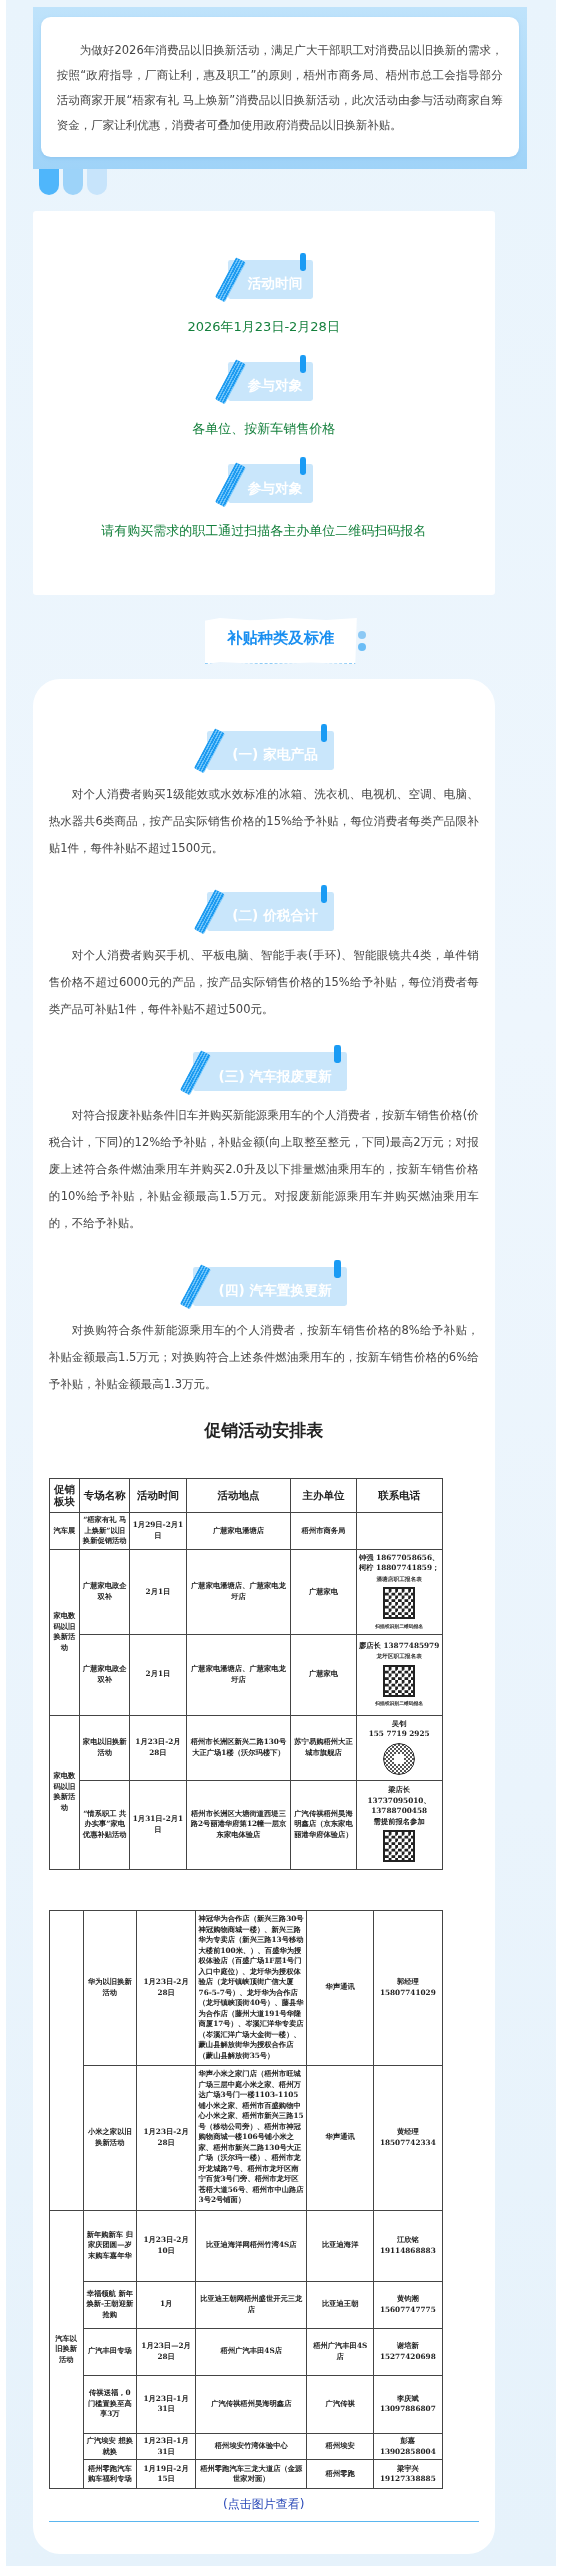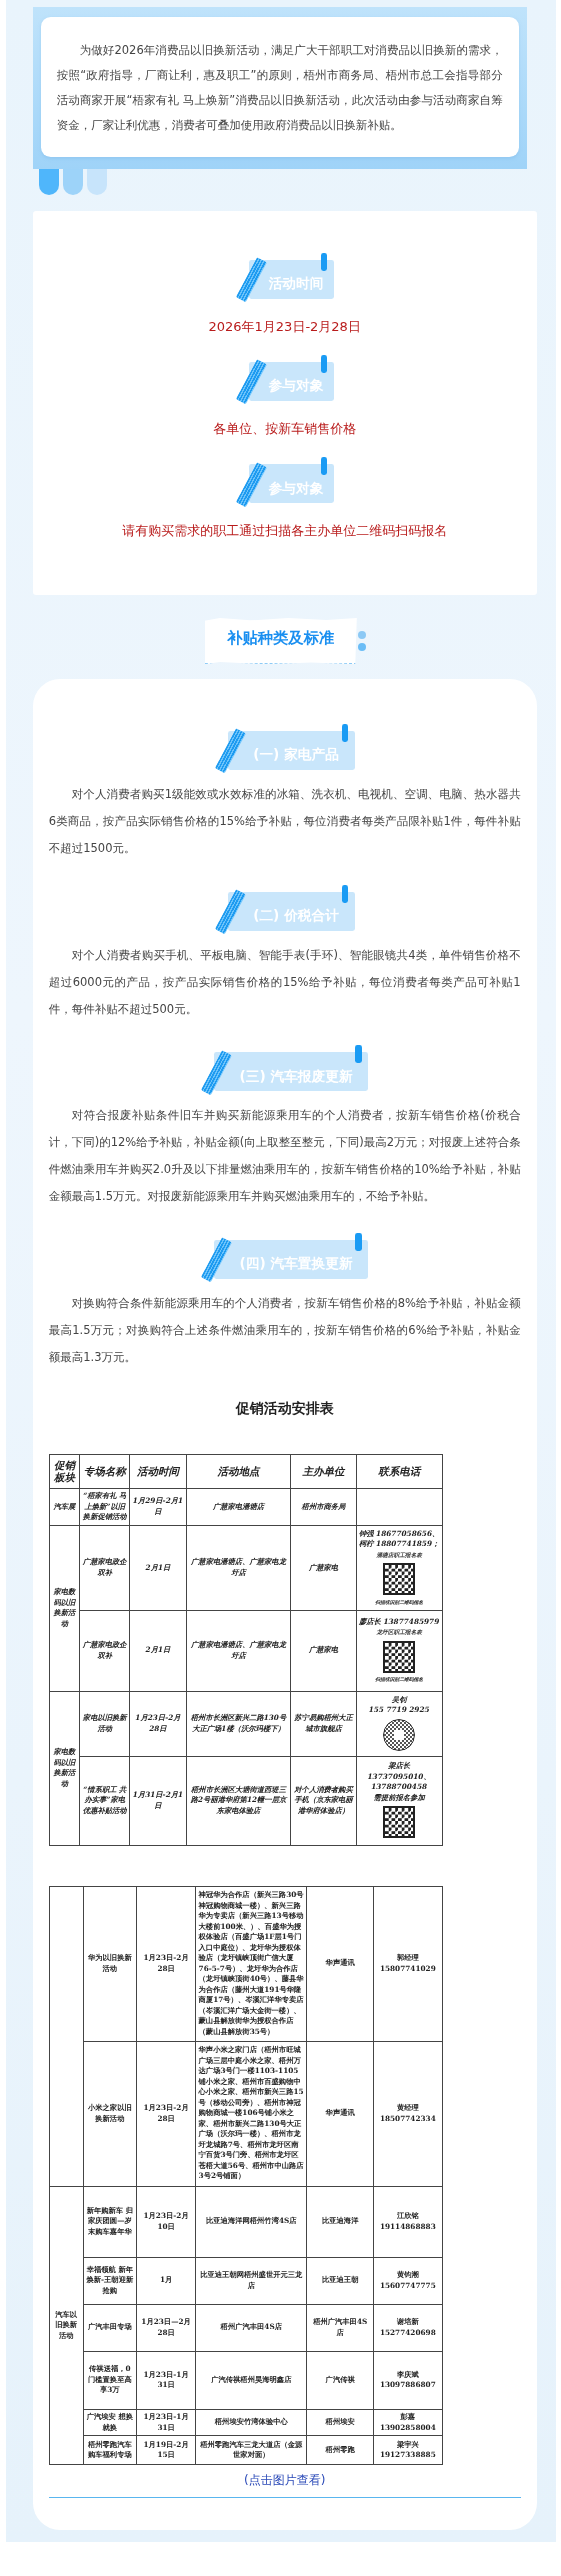--- a/index.html
+++ b/index.html
@@ -45,7 +45,7 @@
   
   .panel {
     margin-left: 27px;
-    width: 504px;
+    width: 462px;
     background: #fff;
     border-radius: 3.2px;
   }

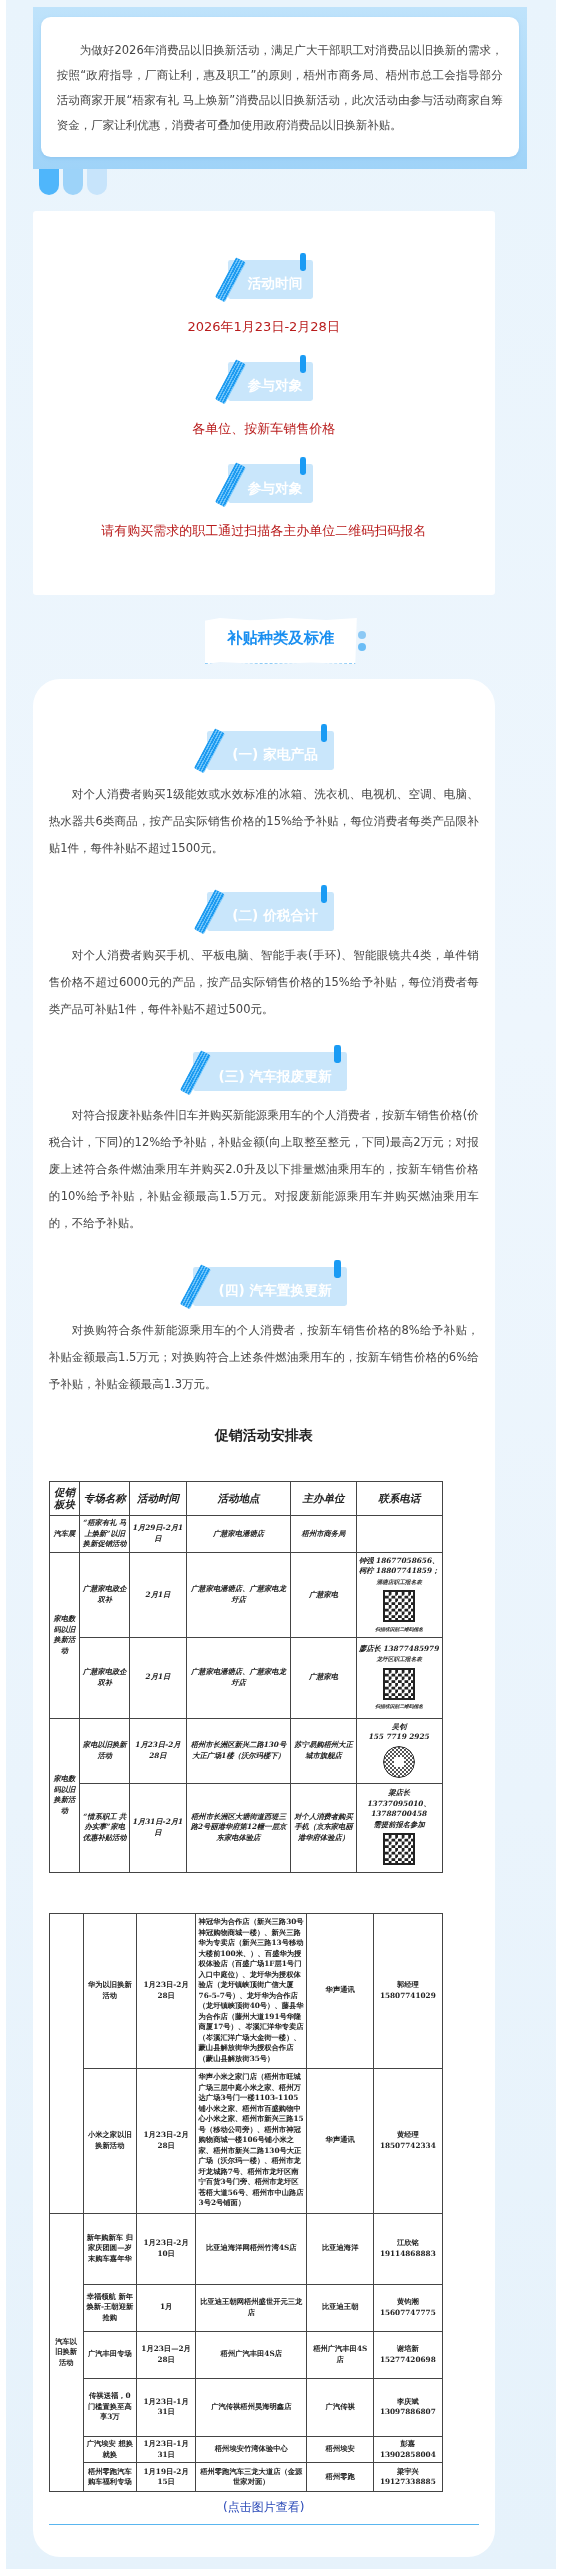--- a/index.html
+++ b/index.html
@@ -85,7 +85,7 @@
 
   .center-row { text-align: center; }
   .p1 .value {
-    font-size: 13px; color: #b91c1c; margin-top: 16px; margin-bottom: 19.4px;
+    font-size: 13px; color: #15803d; margin-top: 16px; margin-bottom: 19.4px;
   }
   .p1 .value.last { margin-bottom: 0; }
 

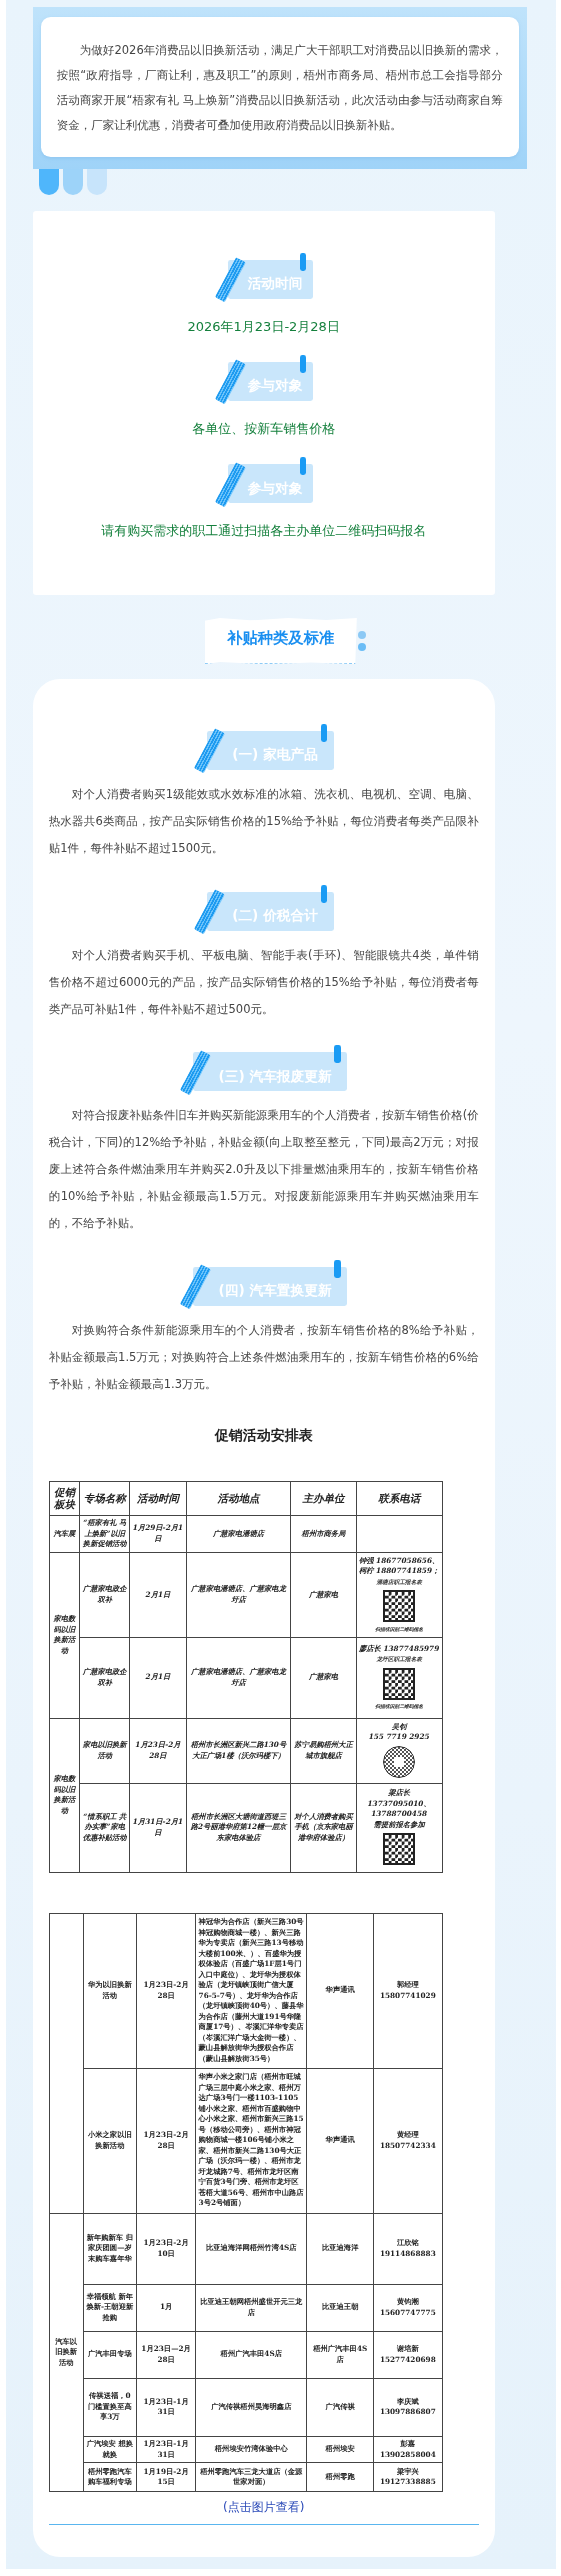--- a/index.html
+++ b/index.html
@@ -111,7 +111,7 @@
 
   
   .schedule-title {
-    text-align: center; font-size: 14px; font-weight: bold; color: #222; margin-top: 29px; margin-bottom: 36px;
+    text-align: center; font-size: 17px; font-weight: bold; color: #222; margin-top: 21px; margin-bottom: 36px;
     font-family: Liberation Mono, monospace;
   }
   table.sched {

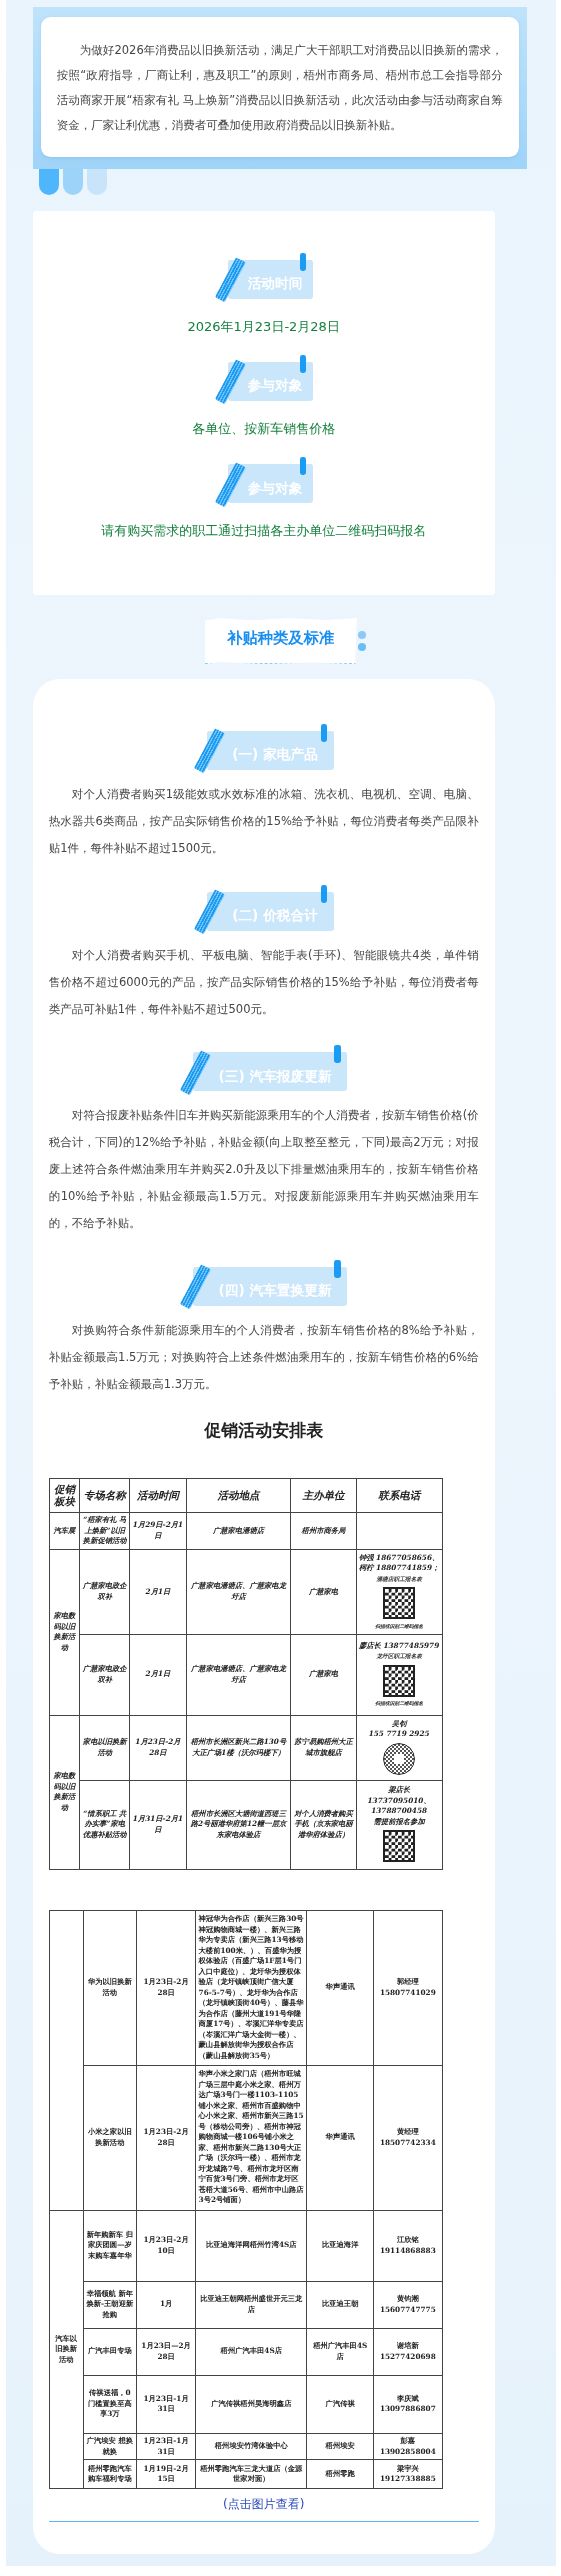--- a/index.html
+++ b/index.html
@@ -125,7 +125,7 @@
   table.sched th { font-size: 10.5px; font-weight: bold; height: 34px; line-height: 12px; }
   table.sched td { font-weight: bold; }
   .tbl-wrap { margin-left: 0px; padding-left: 0px; }
-  .tbl1 { margin-left: -0.8px; font-style: italic; }
+  .tbl1 { margin-left: -0.8px; }
   .tbl2 { margin-left: -8px; margin-top: 40px; width: 404px; }
   .qr {
     width: 32px; height: 32px; margin: 3.2px auto 1.6px auto;

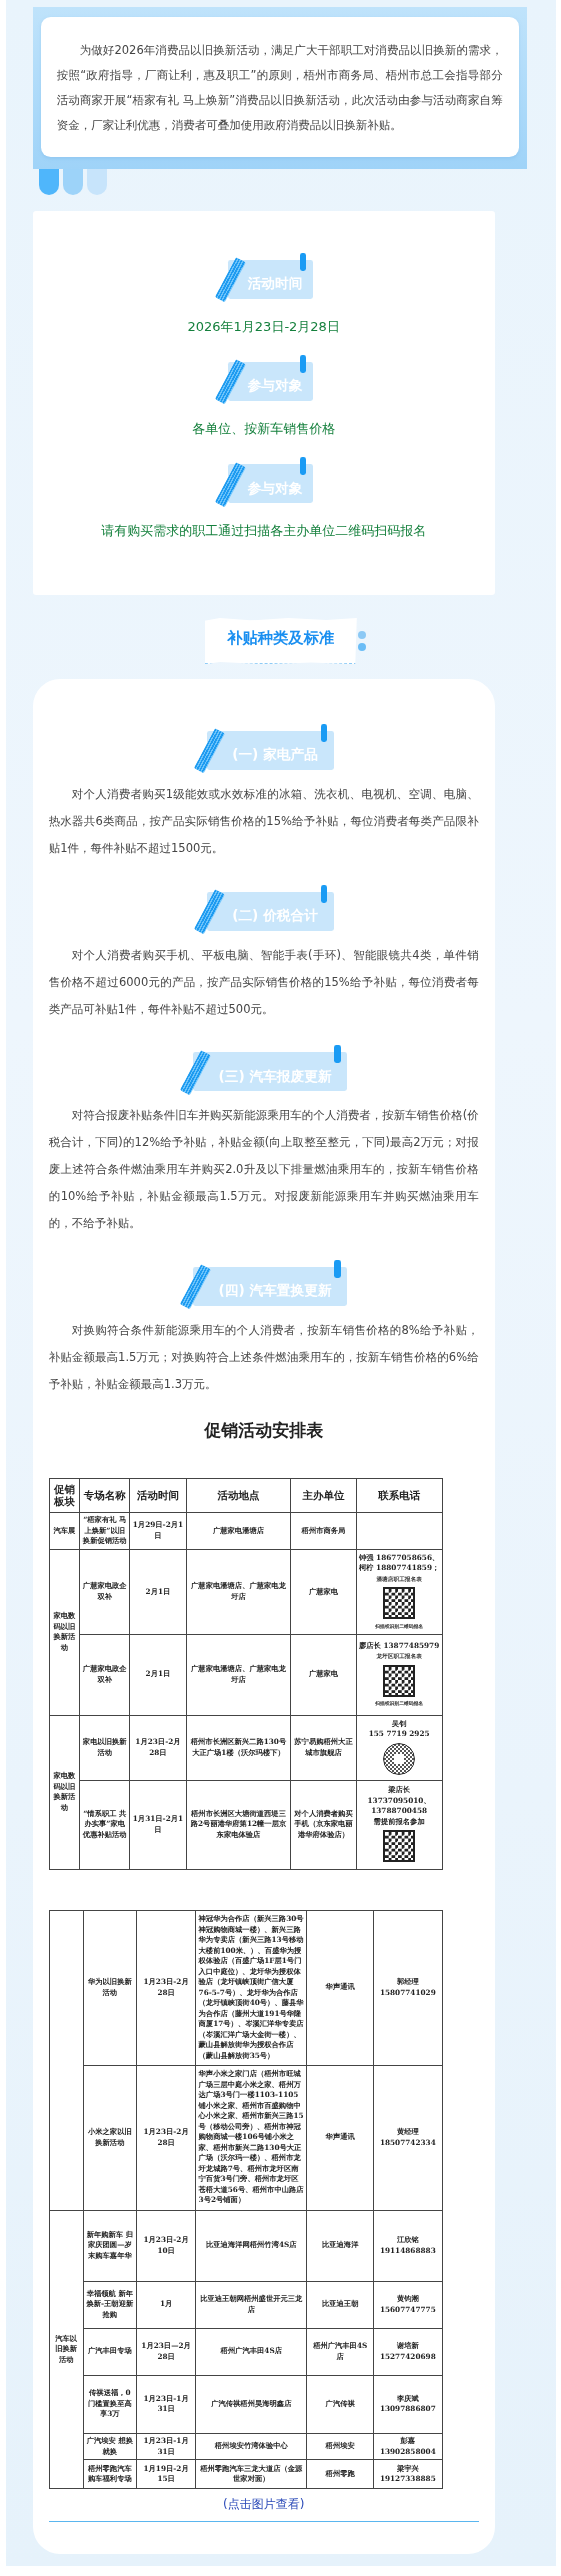--- a/index.html
+++ b/index.html
@@ -326,7 +326,7 @@
           <td>“情系职工 共办实事”家电优惠补贴活动</td>
           <td>1月31日-2月1日</td>
           <td>梧州市长洲区大塘街道西堤三路2号丽港华府第12幢一层京东家电体验店</td>
-          <td>对个人消费者购买手机（京东家电丽港华府体验店）</td>
+          <td>广汽传祺梧州昊海明鑫店（京东家电丽港华府体验店）</td>
           <td>
             <div>梁店长 13737095010、13788700458</div>
             <div>需提前报名参加</div>

